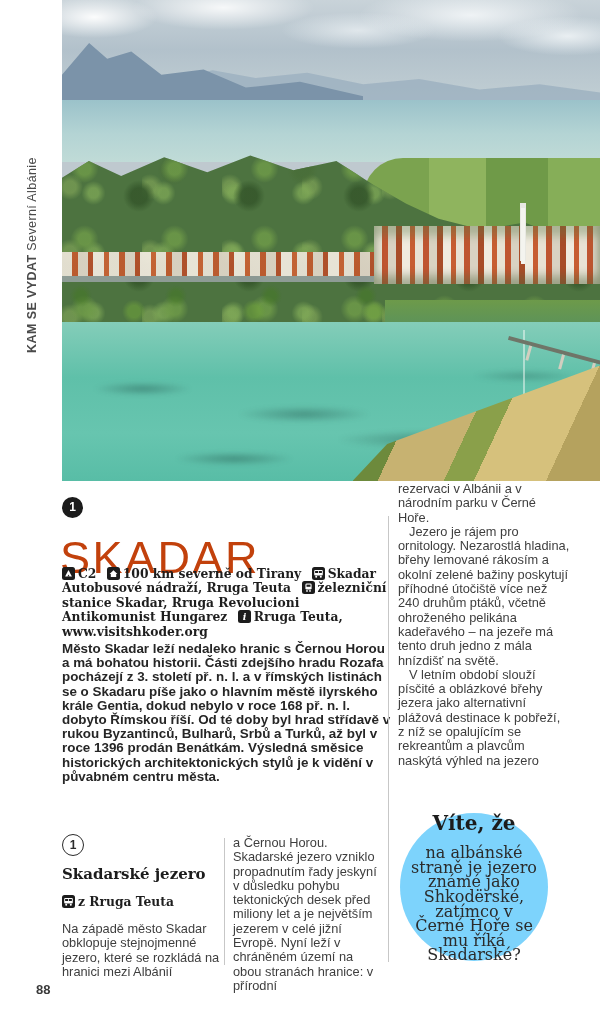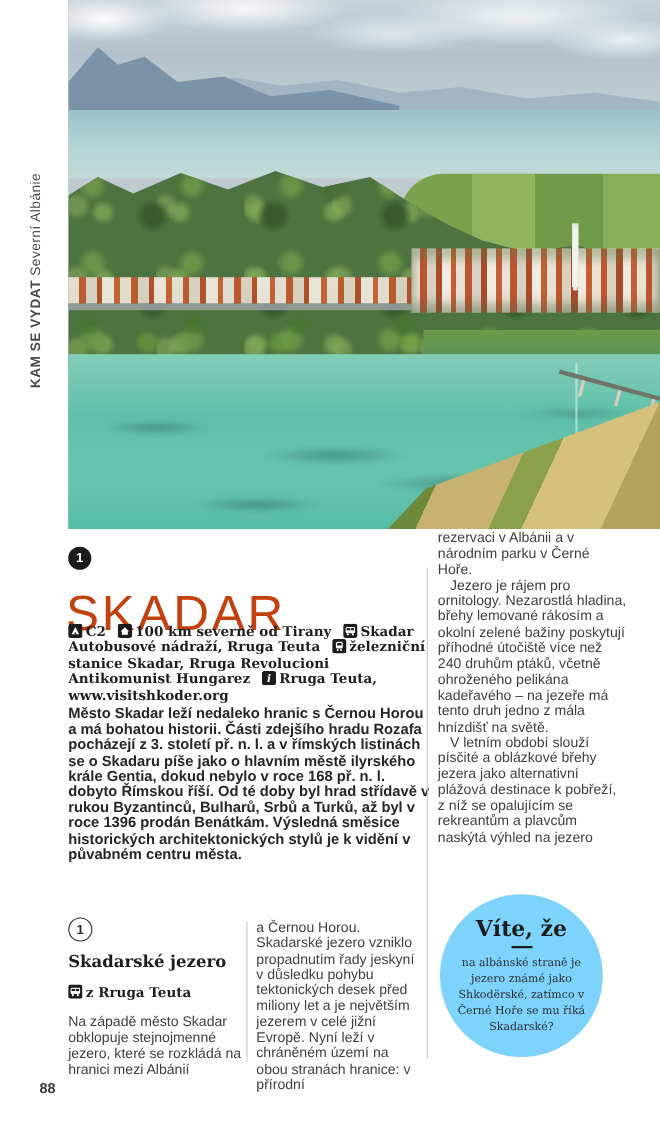--- a/index.html
+++ b/index.html
@@ -107,7 +107,7 @@
     text-align: center; padding: 0 11px; box-sizing: border-box; }
   .factbox-title { font-family: "DejaVu Serif", serif; font-weight: bold; font-size: 20px; color: #1c1c1c; }
   .factbox-rule { width: 19px; height: 2px; background: #1c1c1c; margin: 4px auto 7px; }
-  .factbox-text { font-family: "DejaVu Serif", serif; font-size: 10px; line-height: 14.6px; color: #2b2b2b; }
+  .factbox-text { font-family: "DejaVu Serif", serif; font-size: 16px; line-height: 14.6px; color: #2b2b2b; }
 
   .pagenum { position: absolute; left: 36px; top: 982px; font-weight: bold; font-size: 13px; color: #3a3a3a; }
 </style>

